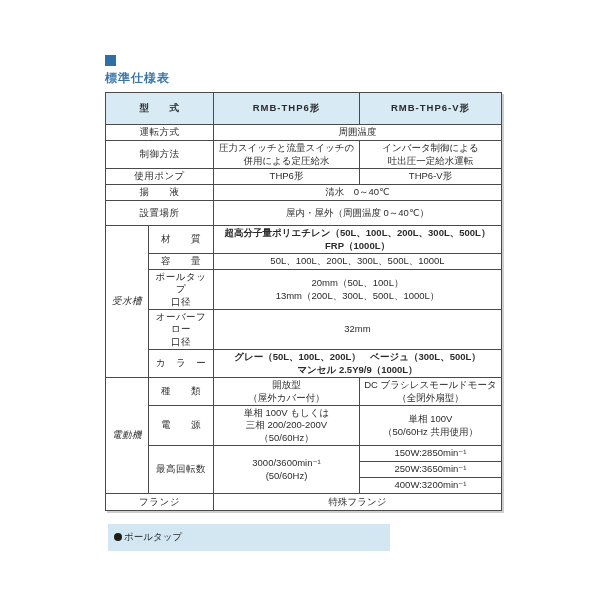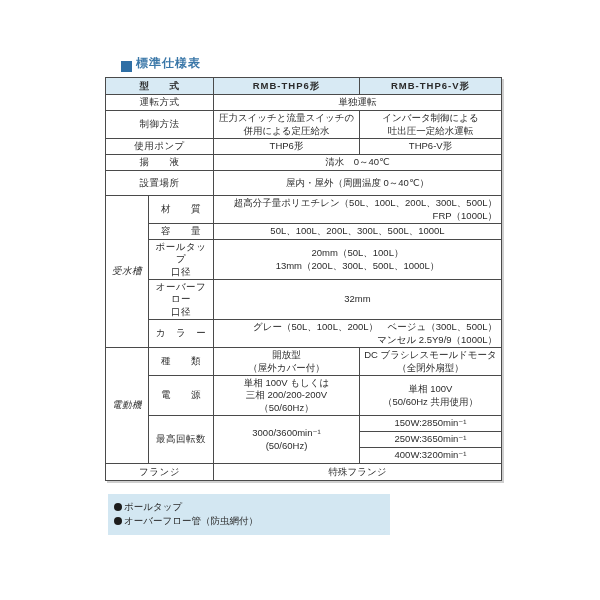--- a/index.html
+++ b/index.html
@@ -12,7 +12,7 @@
   .content{position:absolute;left:105px;top:55px;width:400px;}
 
   
-  .sec-title{display:flex;align-items:flex-end;gap:4px;margin:0 0 5px 16px;}
+  .sec-title{display:flex;align-items:flex-start;gap:4px;margin:0 0 5px 0;flex-direction:column;}
   .sec-square{width:11px;height:11px;background:#2f6fa5;flex:0 0 auto;}
   .sec-text{font-size:12px;font-weight:bold;color:#3a77a8;letter-spacing:1px;}
 

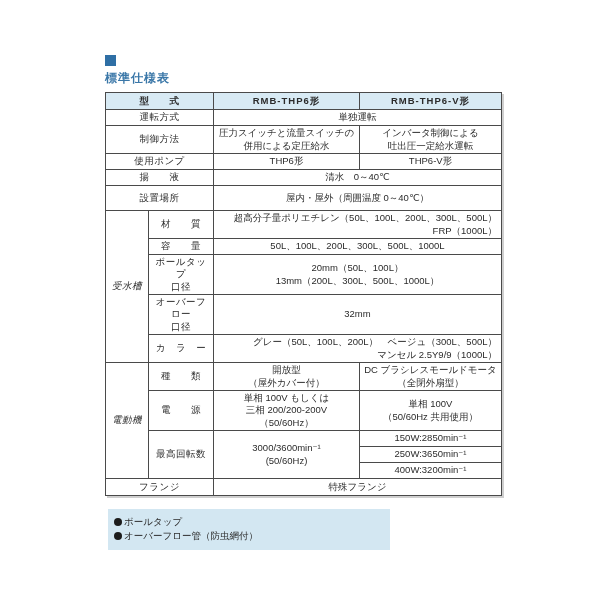--- a/index.html
+++ b/index.html
@@ -62,7 +62,7 @@
         <col style="width:142px">
     </colgroup>
     <tbody>
-      <tr style="height:17px">
+      <tr style="height:32px">
         <td class="hdr lbl" colspan="2">型　　式</td>
         <td class="hdr">RMB-THP6形</td>
         <td class="hdr">RMB-THP6-V形</td>

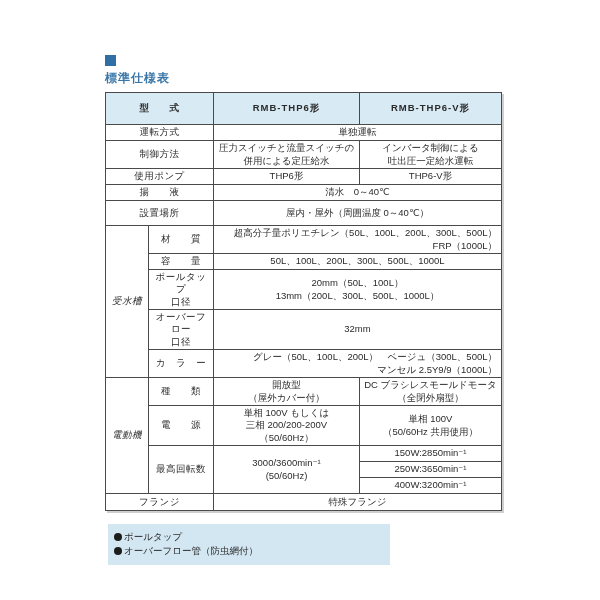--- a/index.html
+++ b/index.html
@@ -69,7 +69,7 @@
       </tr>
       <tr style="height:16px">
         <td class="lbl" colspan="2">運転方式</td>
-        <td colspan="2">単独運転</td>
+        <td colspan="2">周囲温度</td>
       </tr>
       <tr style="height:28px">
         <td class="lbl" colspan="2">制御方法</td>

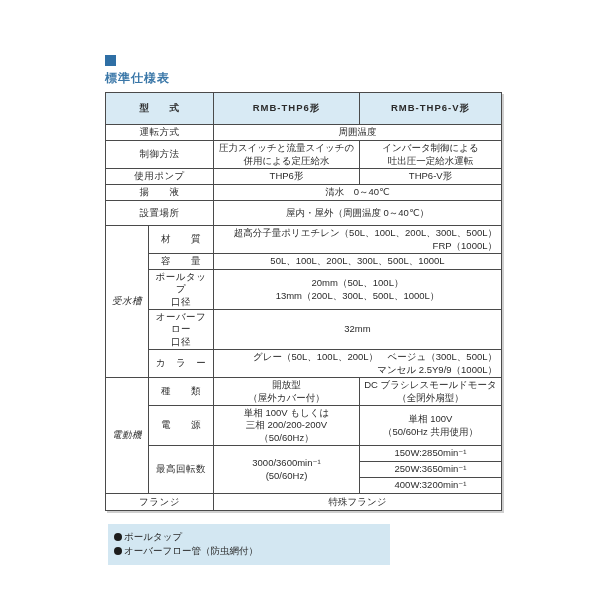--- a/index.html
+++ b/index.html
@@ -31,7 +31,7 @@
   table.spec td.hdr{background:#d8eaf4;font-weight:bold;letter-spacing:1px;}
   table.spec td.lbl{letter-spacing:0.5px;}
   table.spec td.grp{letter-spacing:0.5px;padding:1px 2px;font-style:italic;}
-  table.spec td.ta-left{text-align:right;}
+  table.spec td.ta-left{text-align:center;font-weight:bold;}
 
   
   .acc-wrap{margin-top:13px;}

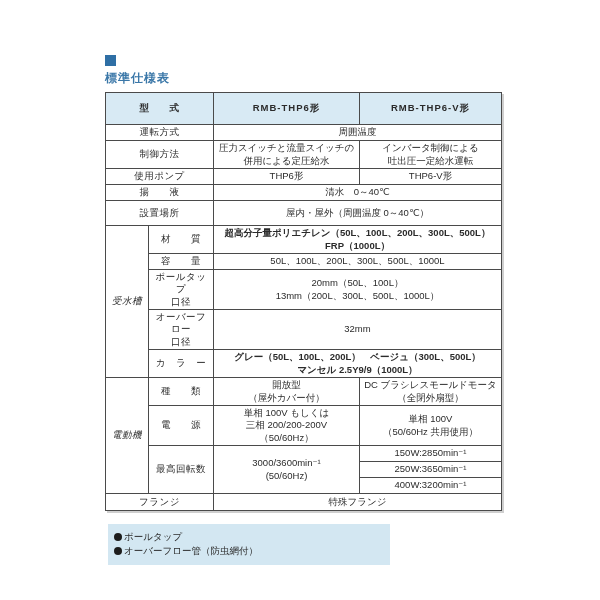--- a/index.html
+++ b/index.html
@@ -159,10 +159,6 @@
           <span class="bullet"></span>
           <span>ボールタップ</span>
         </div>
-        <div class="acc-item">
-          <span class="bullet"></span>
-          <span>オーバーフロー管（防虫網付）</span>
-        </div>
       </div>
     </div>
   </div>

